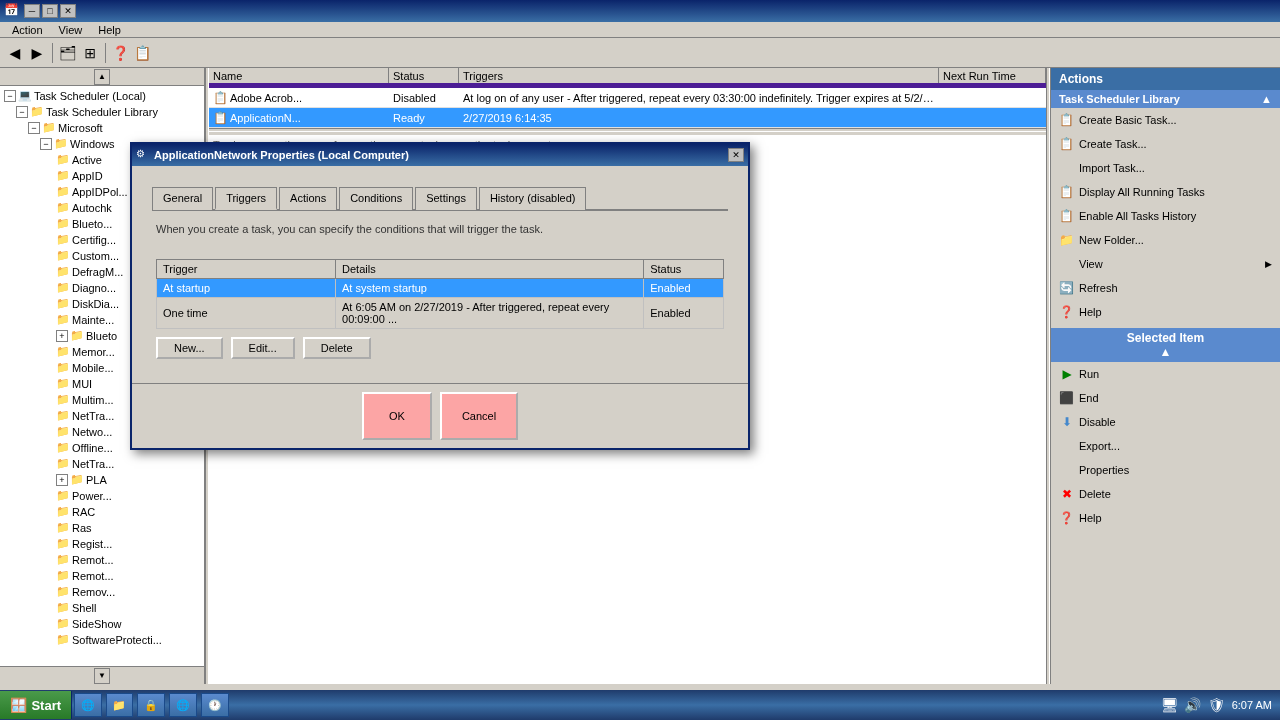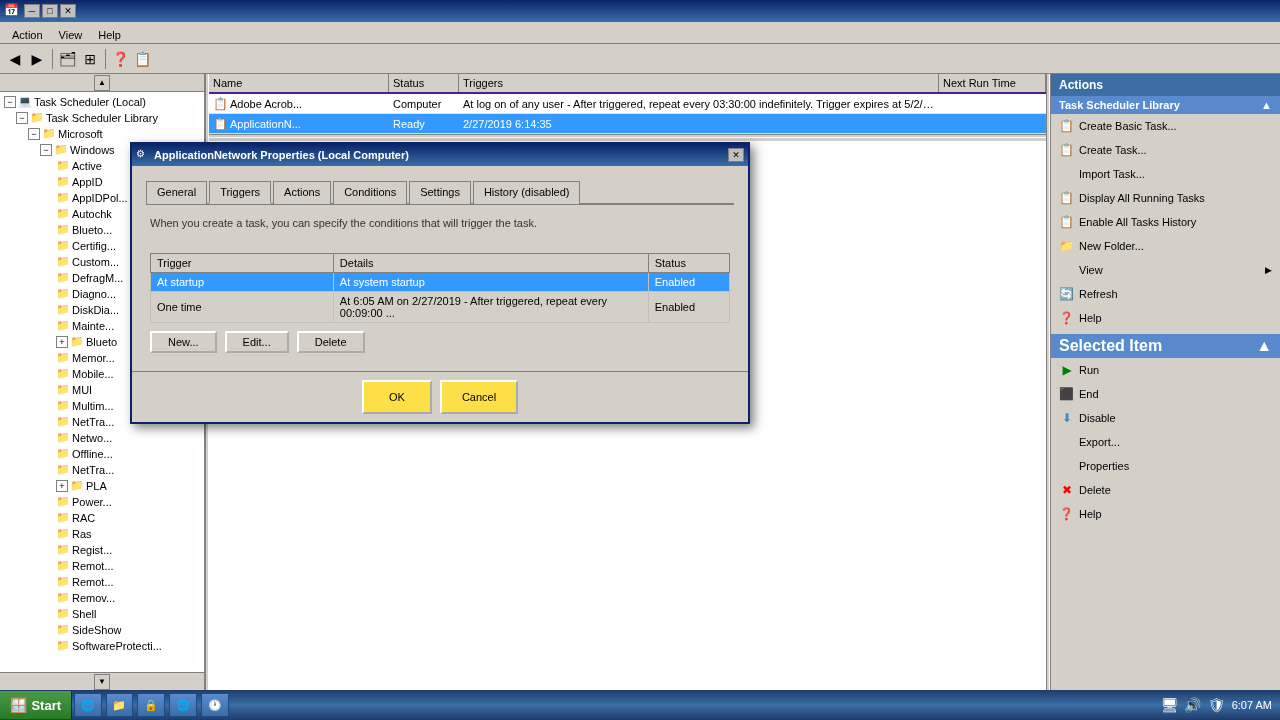--- a/index.html
+++ b/index.html
@@ -29,9 +29,9 @@
     
     #menubar {
       background: #d4d0c8;
-      height: 22px;
-      display: flex;
-      align-items: flex-end;
+      height: 16px;
+      display: flex;
+      align-items: flex-start;
       padding: 0 4px;
       border-bottom: 1px solid #808080;
     }

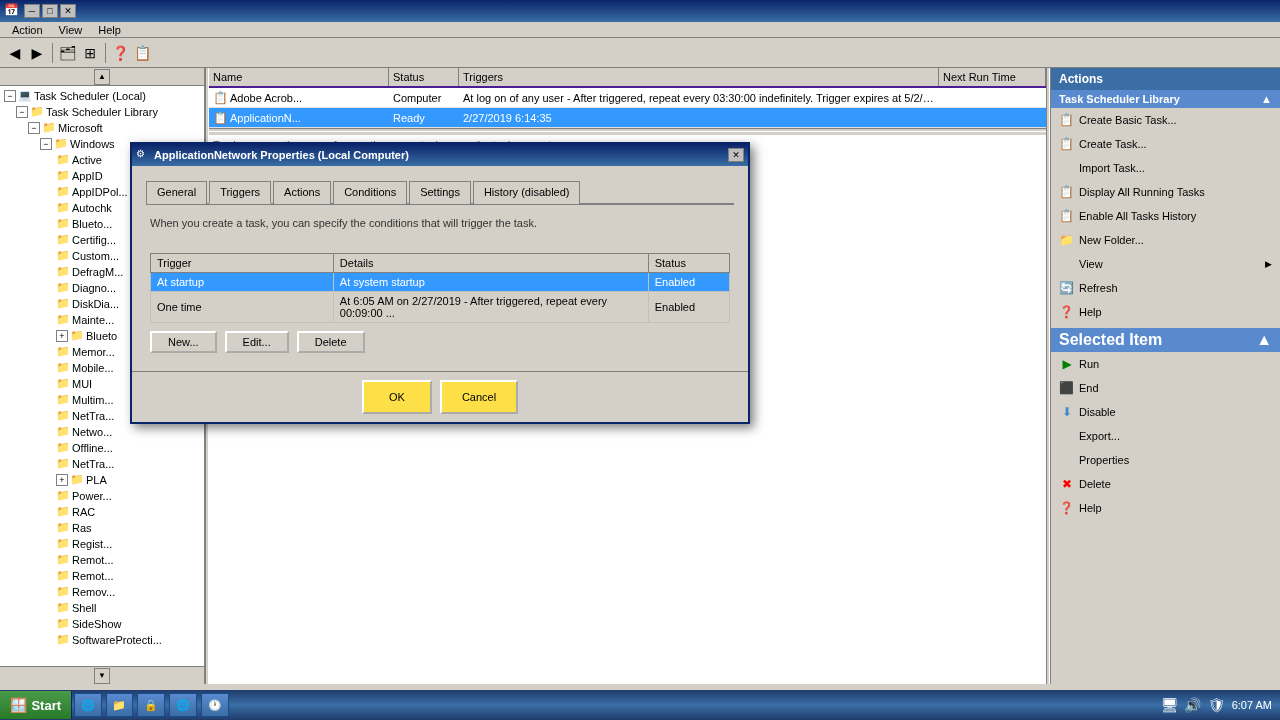--- a/index.html
+++ b/index.html
@@ -105,7 +105,7 @@
     #task-list-header {
       display: flex;
       background: #d4d0c8;
-      border-bottom: 2px solid #4c1d95;
+      border-bottom: 5px solid #4c1d95;
       height: 20px;
       justify-content: center;
     }

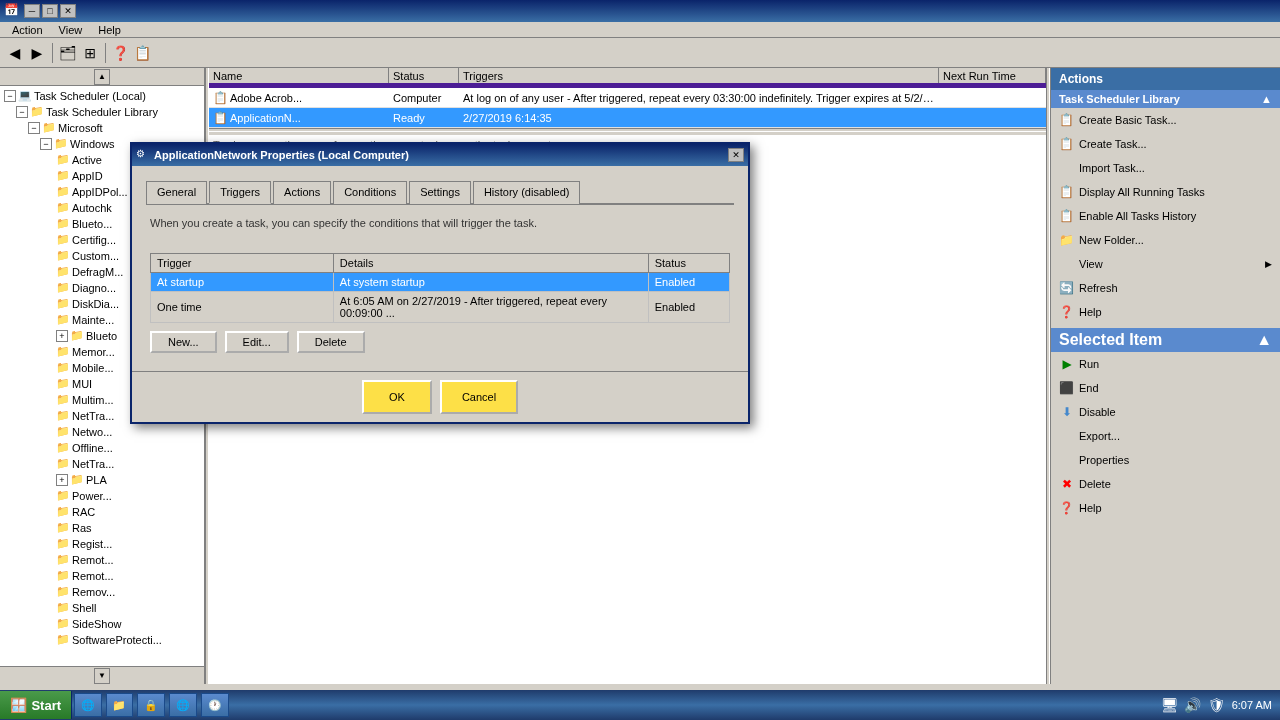--- a/index.html
+++ b/index.html
@@ -587,7 +587,7 @@
           <span style="font-size:12px;">📋</span>
           <span>Adobe Acrob...</span>
         </div>
-        <div class="task-cell col-status">Computer</div>
+        <div class="task-cell col-status">Disabled</div>
         <div class="task-cell col-triggers" style="max-width:480px;overflow:hidden;text-overflow:ellipsis;white-space:nowrap;">At log on of any user - After triggered, repeat every 03:30:00 indefinitely. Trigger expires at 5/2/2027 8:00:00 AM.</div>
         <div class="task-cell col-next"></div>
       </div>

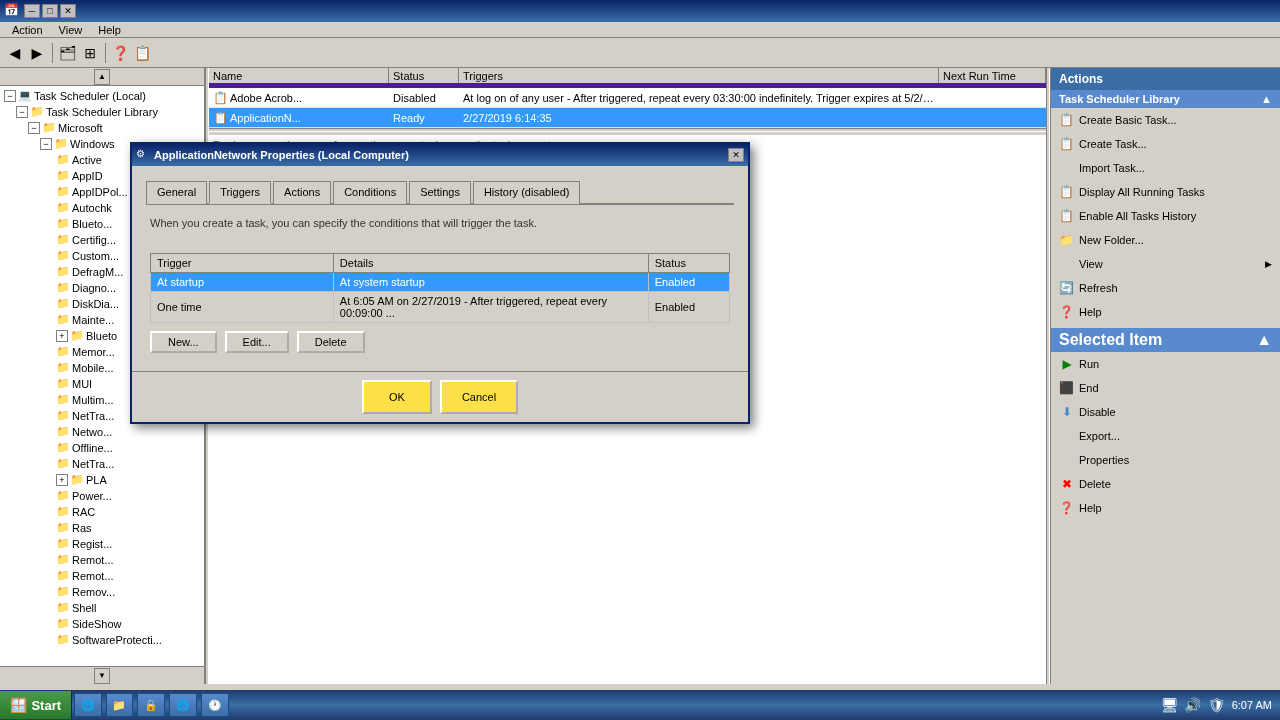--- a/index.html
+++ b/index.html
@@ -237,7 +237,7 @@
       display: flex; align-items: center; justify-content: center;
       cursor: pointer; color: #000;
     }
-    #dialog-content { padding: 14px; }
+    #dialog-content { padding: 20px; }
 
     
     #tabs {

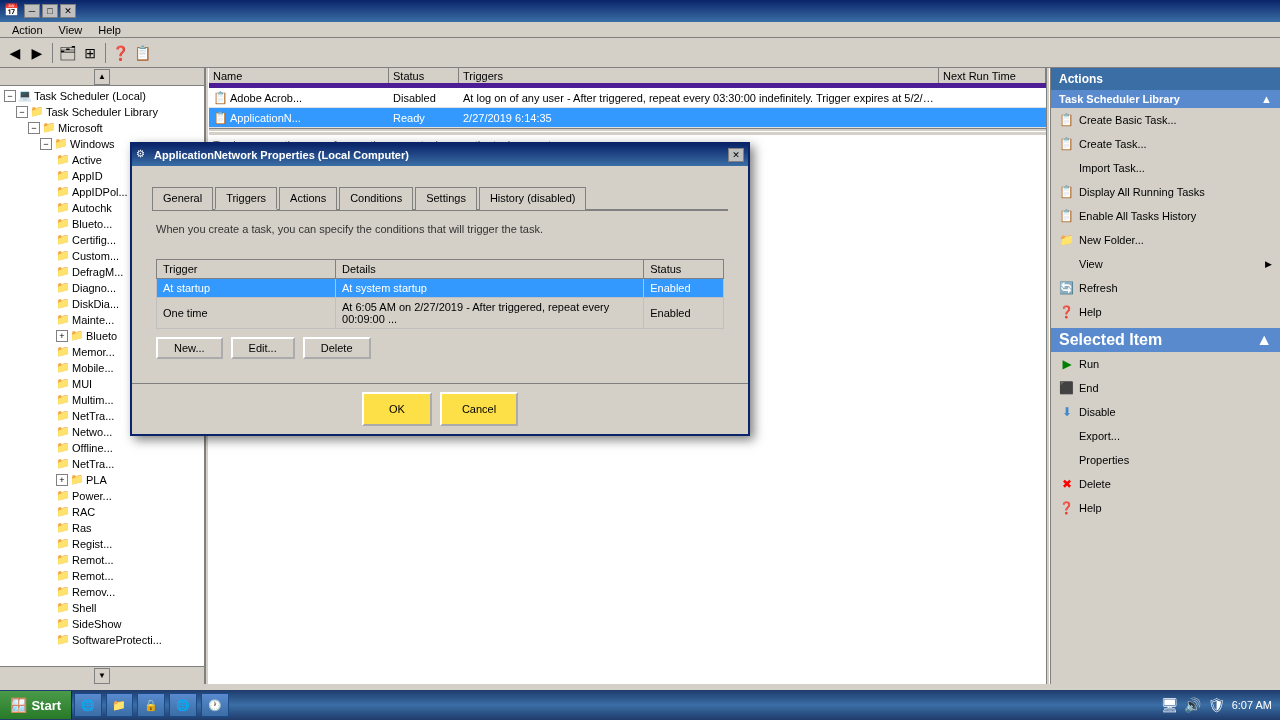--- a/index.html
+++ b/index.html
@@ -656,7 +656,7 @@
       <span>Help</span>
     </div>
 
-    <div style="background:#5a8ace;color:white;padding:3px 8px;font-size:16px;font-weight:bold;display:flex;justify-content:space-between;align-items:center;margin-top:4px;">
+    <div style="background:#5a8ace;color:white;padding:3px 8px;font-size:12px;font-weight:bold;display:flex;justify-content:space-between;align-items:center;margin-top:4px;flex-direction:column;">
       <span>Selected Item</span>
       <span style="cursor:pointer;">▲</span>
     </div>

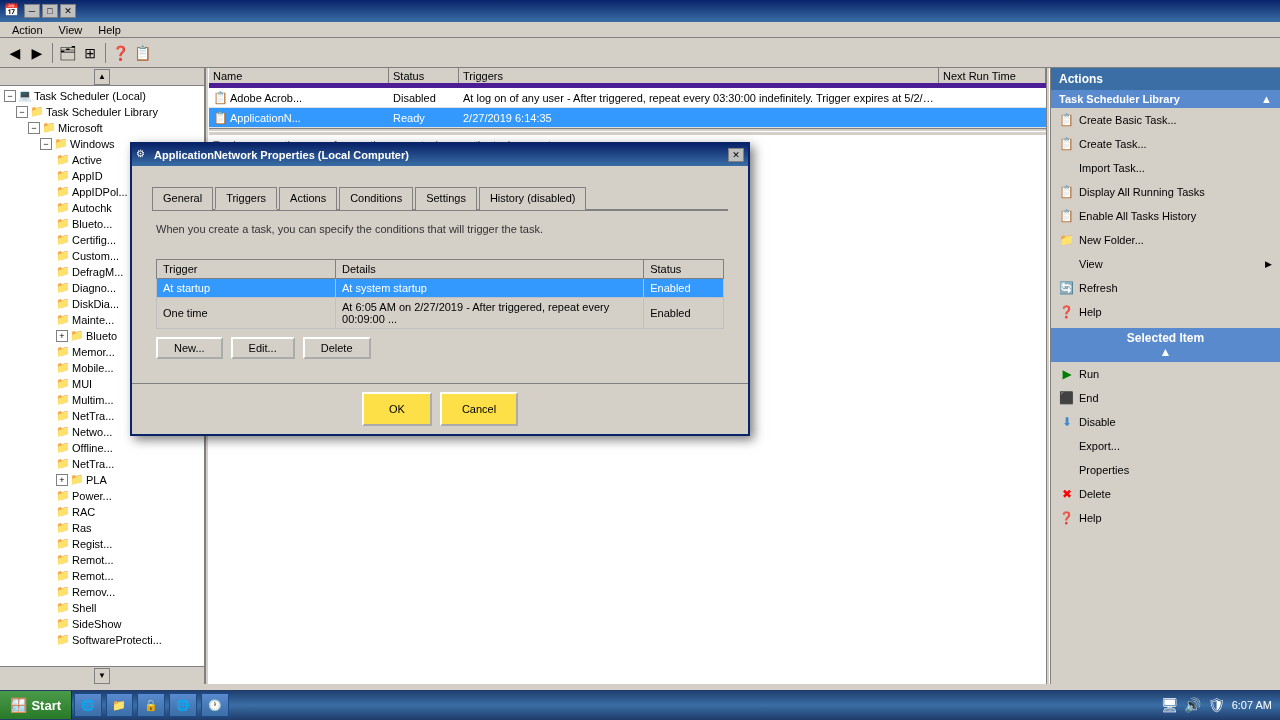--- a/index.html
+++ b/index.html
@@ -319,8 +319,8 @@
       border-top: 1px solid #808080;
     }
     .dialog-footer-btn {
-      padding: 9px 20px;
-      background: #fde047;
+      padding: 16px 20px;
+      background: #fca5a5;
       border: 2px outset #ffffff;
       cursor: pointer;
       font-size: 11px;

